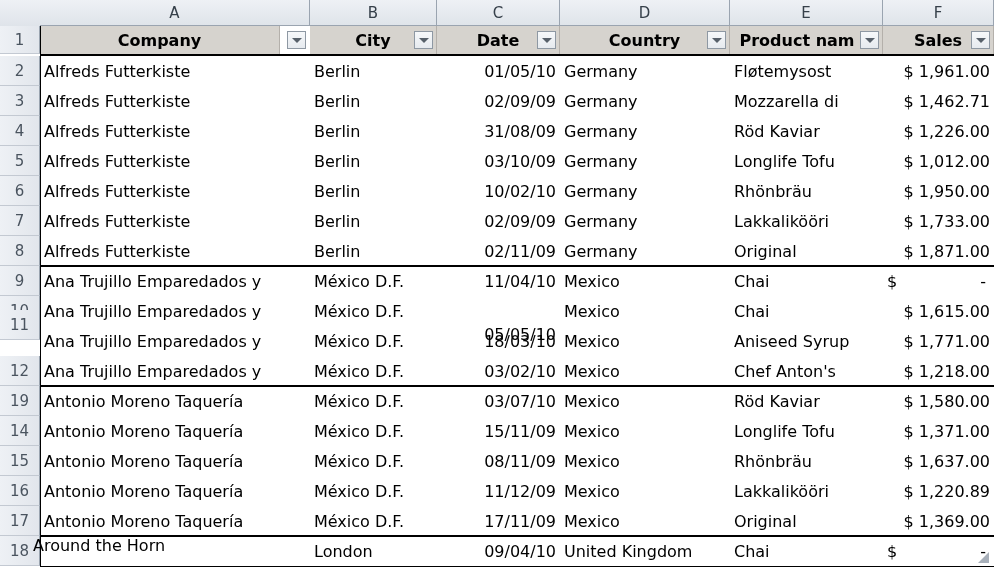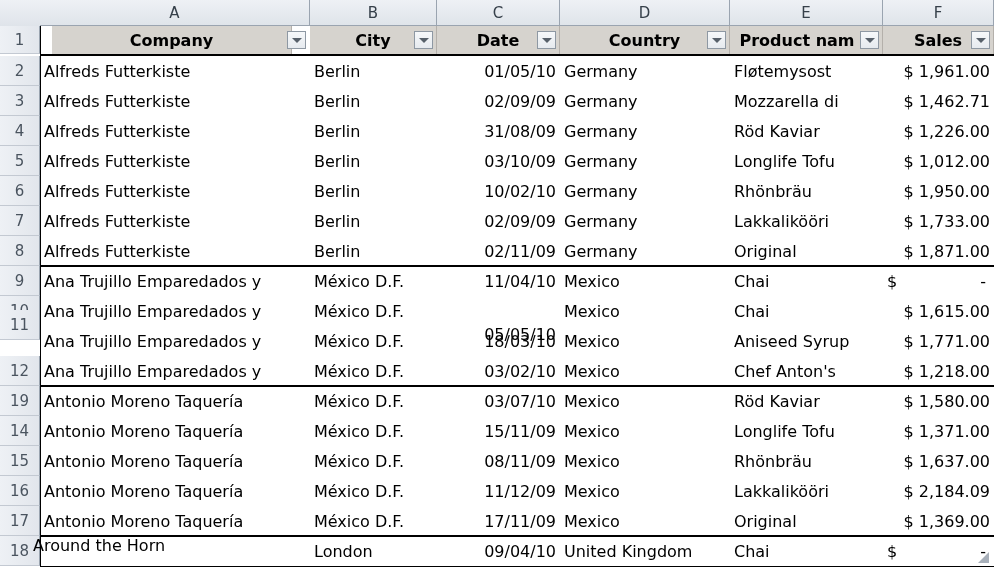--- a/index.html
+++ b/index.html
@@ -101,7 +101,7 @@
       <div class="cell colhead" style="left: 730px; width: 153px;">E</div>
       <div class="cell colhead" style="left: 883px; width: 111px;">F</div>
       <div class="cell rowhead" style="top: 26px; height: 28px;">1</div>
-      <div class="cell fhead" style="left: 52px; top: 26px; width: 240px; height: 28px;">
+      <div class="cell fhead" style="left: 40px; top: 26px; width: 240px; height: 28px;">
         <span class="lbl">Company</span>
       </div>
       <div class="fbtn" style="left: 287px; top: 31px;">

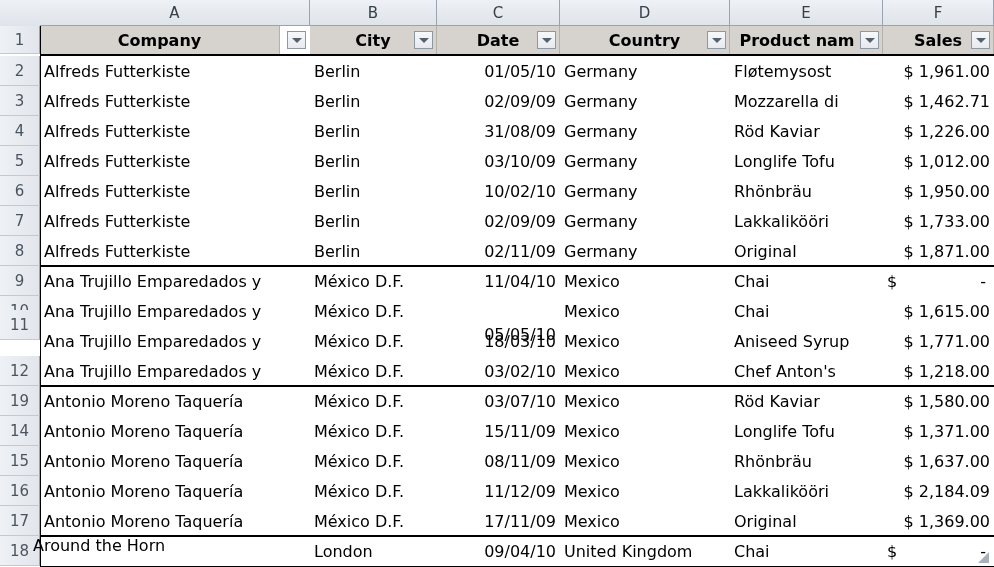--- a/index.html
+++ b/index.html
@@ -247,7 +247,7 @@
       <div class="cell dcell r" style="left: 437px; top: 476px; width: 123px; height: 30px;">11/12/09</div>
       <div class="cell dcell l" style="left: 560px; top: 476px; width: 170px; height: 30px;">Mexico</div>
       <div class="cell dcell l" style="left: 730px; top: 476px; width: 153px; height: 30px;">Lakkalikööri</div>
-      <div class="cell dcell r" style="left: 883px; top: 476px; width: 111px; height: 30px;">$ 2,184.09</div>
+      <div class="cell dcell r" style="left: 883px; top: 476px; width: 111px; height: 30px;">$ 1,220.89</div>
       <div class="cell rowhead" style="top: 506px; height: 30px;">17</div>
       <div class="cell dcell l" style="left: 40px; top: 506px; width: 270px; height: 30px;">Antonio Moreno Taquería</div>
       <div class="cell dcell l" style="left: 310px; top: 506px; width: 127px; height: 30px;">México D.F.</div>

